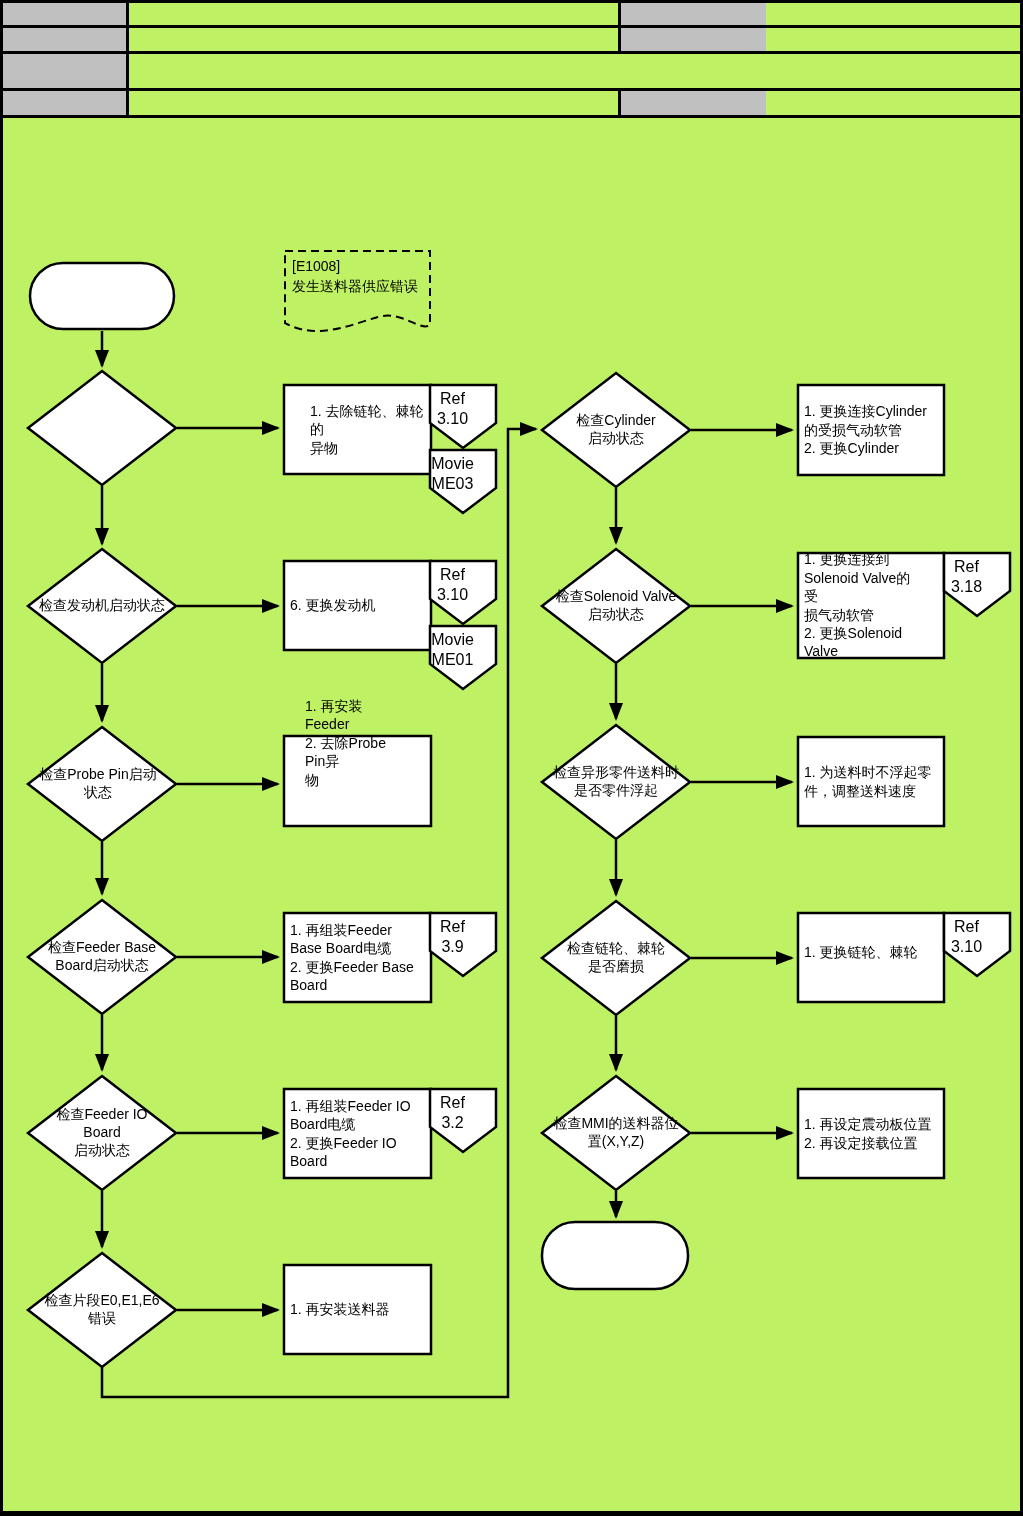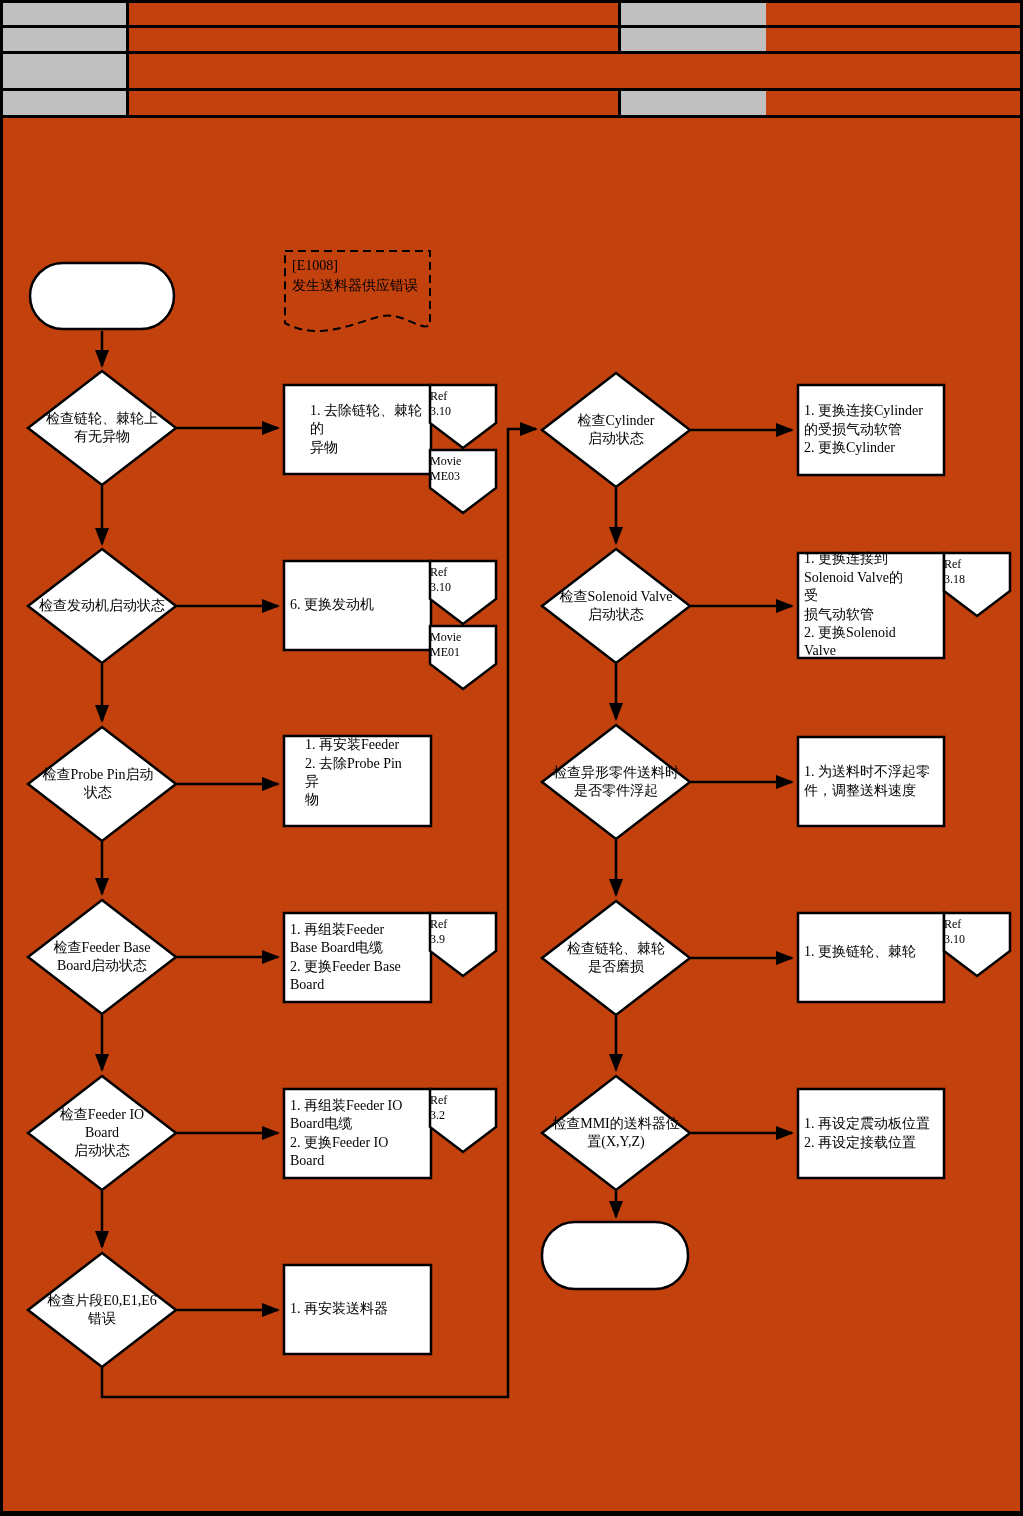--- a/index.html
+++ b/index.html
@@ -4,8 +4,8 @@
 <style>
   html,body{margin:0;padding:0;background:#fff;}
   #page{
-    position:relative;width:1023px;height:1516px;background:#c2410c;
-    font-family:Liberation Serif, serif;color:#000;overflow:hidden;
+    position:relative;width:1023px;height:1516px;background:#bef264;
+    font-family:Liberation Sans, sans-serif;color:#000;overflow:hidden;
     box-sizing:border-box;
   }
   

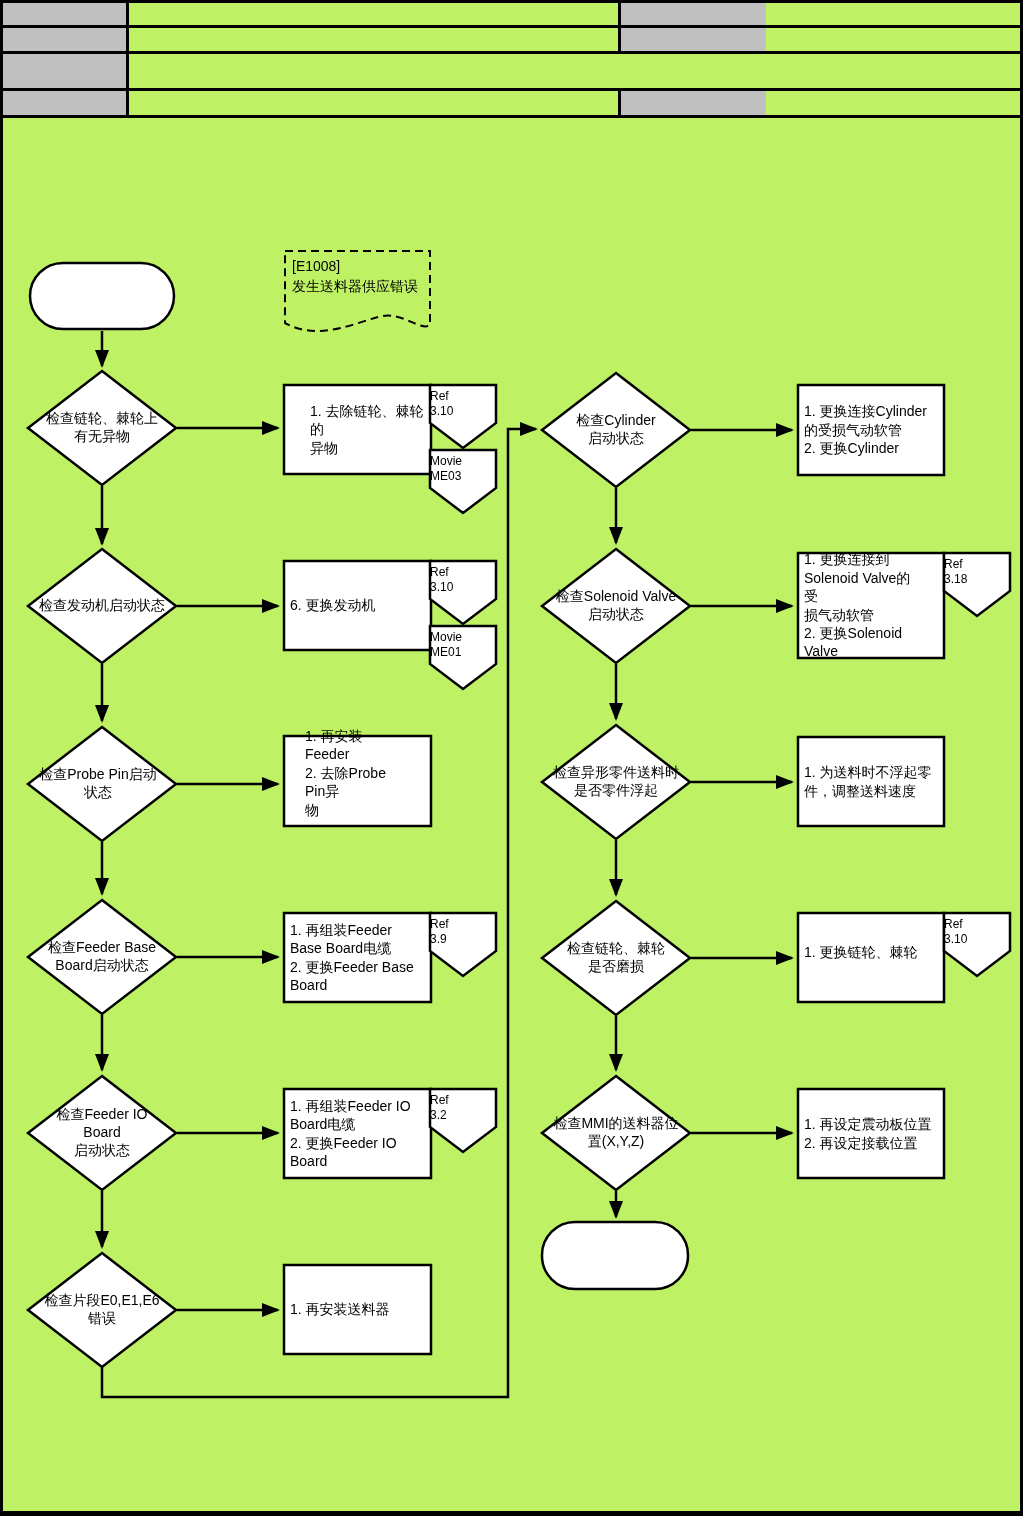--- a/index.html
+++ b/index.html
@@ -27,7 +27,7 @@
     padding:0 5px;box-sizing:border-box;
   }
   .tlabel{
-    position:absolute;width:45px;font-size:12px;
+    position:absolute;width:45px;text-align:center;font-size:16px;
     line-height:1.25;white-space:pre-line;
   }
   .note{

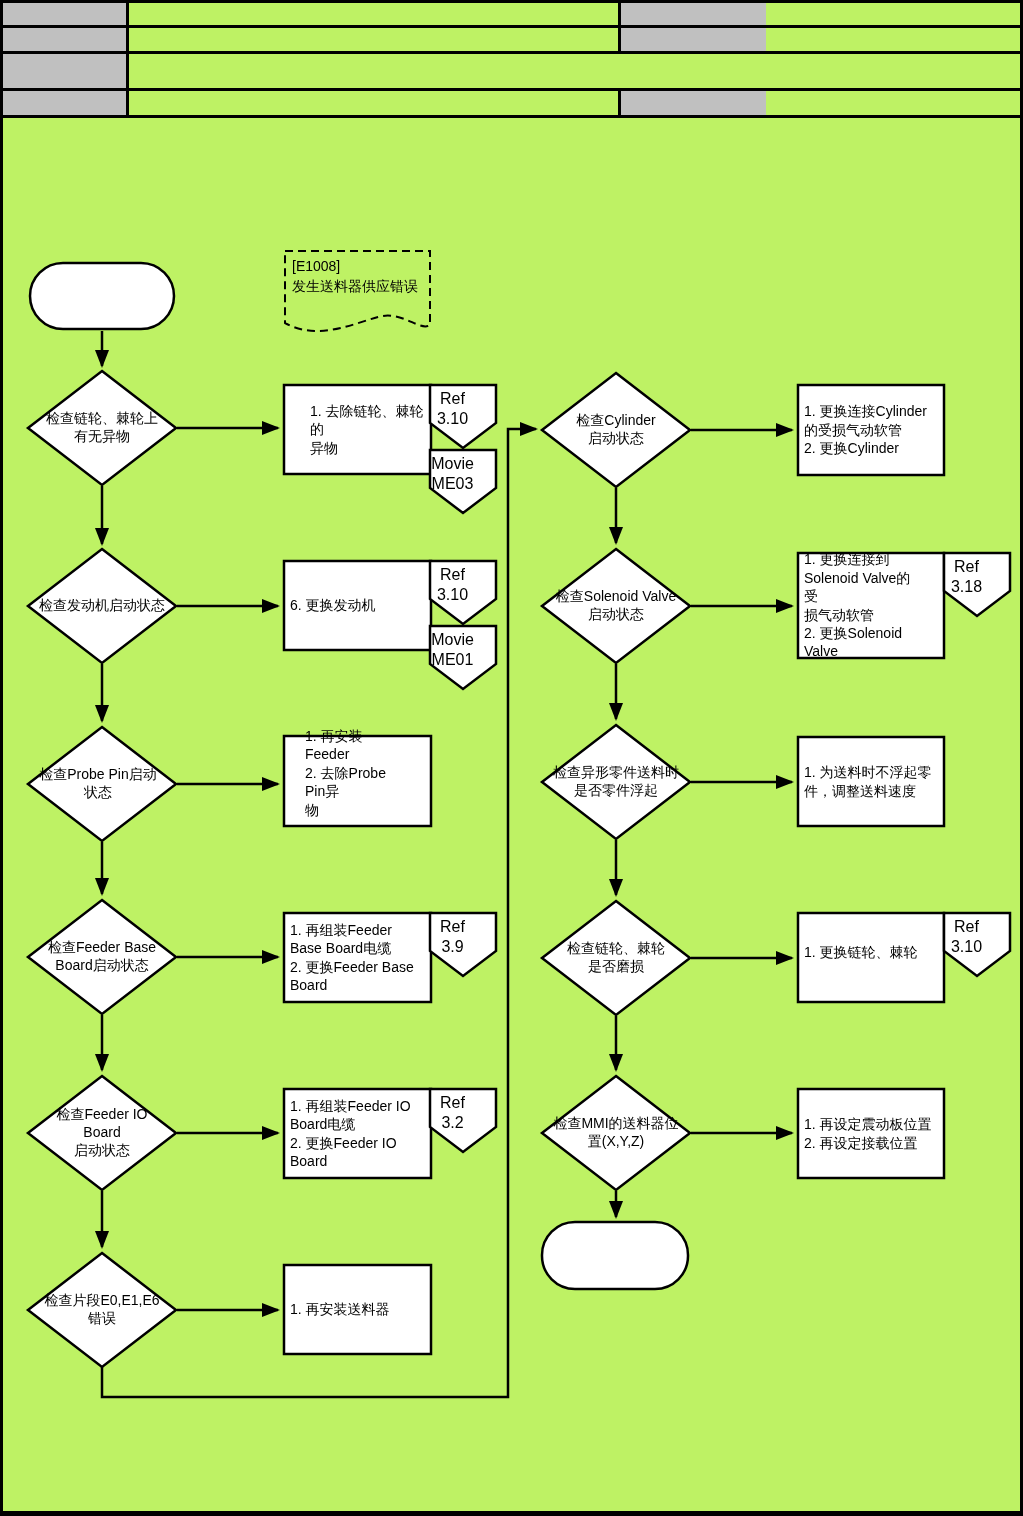--- a/index.html
+++ b/index.html
@@ -144,8 +144,6 @@
   <div class="note">[E1008]
 发生送料器供应错误</div>
 
-  <div class="dlabel" style="left:24px;top:371px;width:156px;height:114px;">检查链轮、棘轮上
-有无异物</div>
   <div class="dlabel" style="left:24px;top:549px;width:156px;height:114px;">检查发动机启动状态</div>
   <div class="dlabel" style="left:20px;top:727px;width:156px;height:114px;">检查Probe Pin启动
 状态</div>

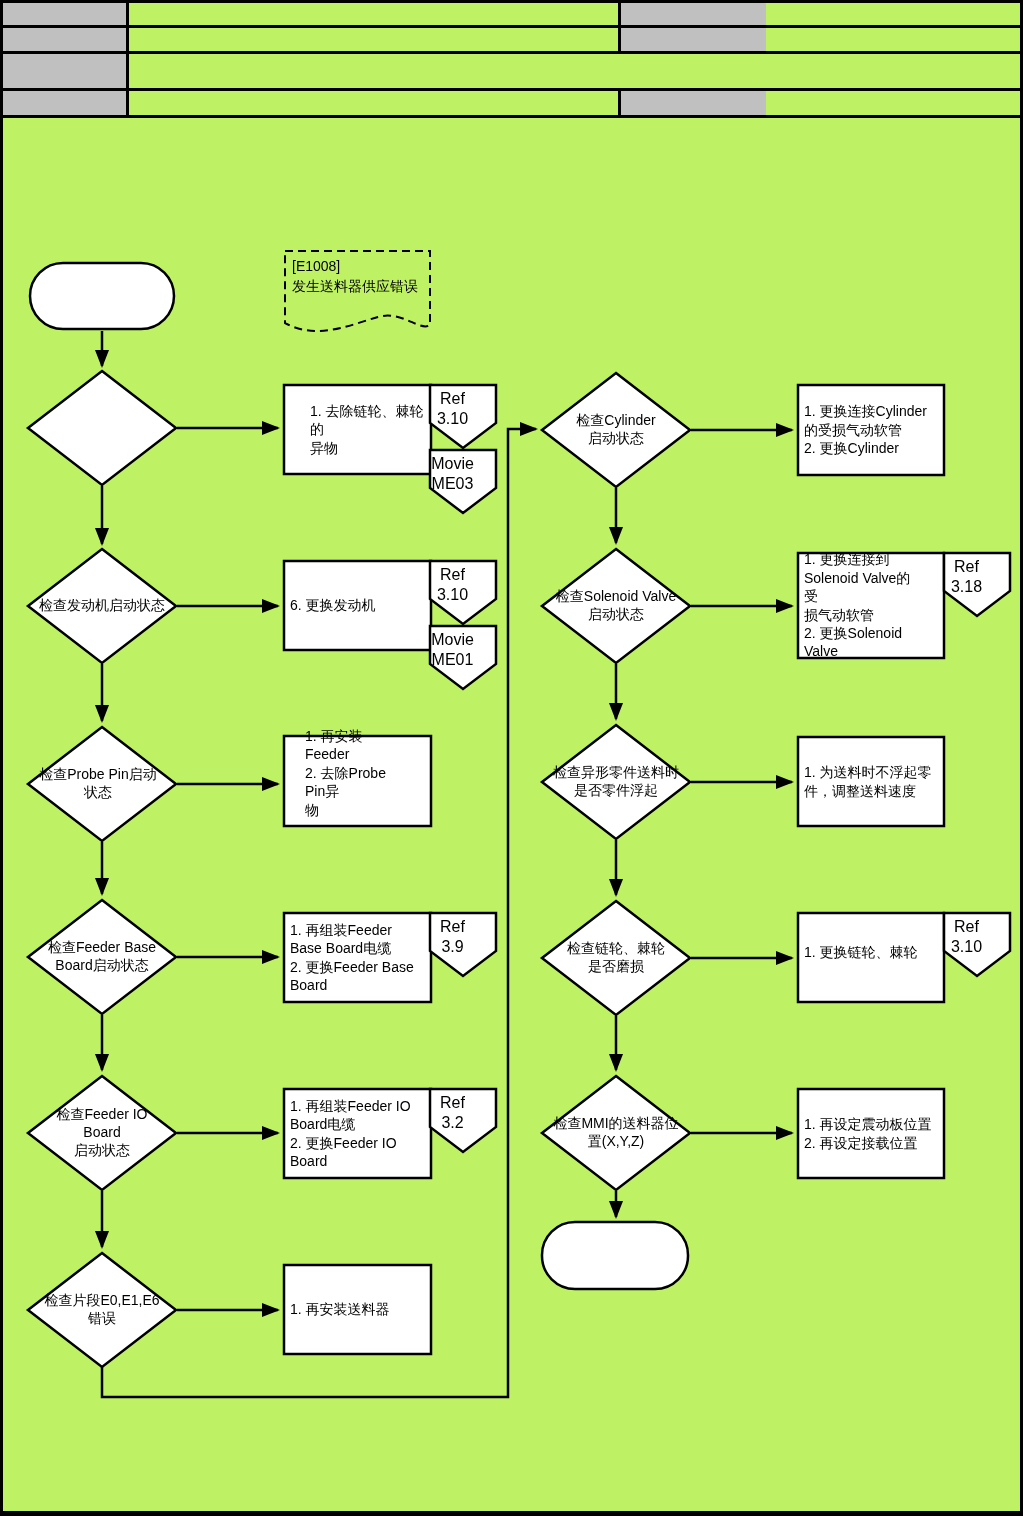--- a/index.html
+++ b/index.html
@@ -169,7 +169,7 @@
   <div class="alabel" style="left:285px;top:386px;width:145px;height:87px;padding-left:25px;">1. 去除链轮、棘轮的
 异物</div>
   <div class="alabel" style="left:285px;top:562px;width:145px;height:87px;">6. 更换发动机</div>
-  <div class="alabel" style="left:285px;top:729px;width:123px;height:88px;padding-left:20px;">1. 再安装Feeder
+  <div class="alabel" style="left:285px;top:699px;width:123px;height:88px;padding-left:20px;">1. 再安装Feeder
 2. 去除Probe Pin异
 物</div>
   <div class="alabel" style="left:285px;top:914px;width:145px;height:87px;">1. 再组装Feeder

